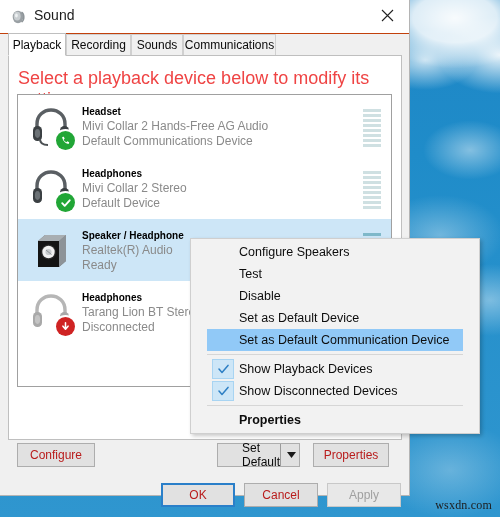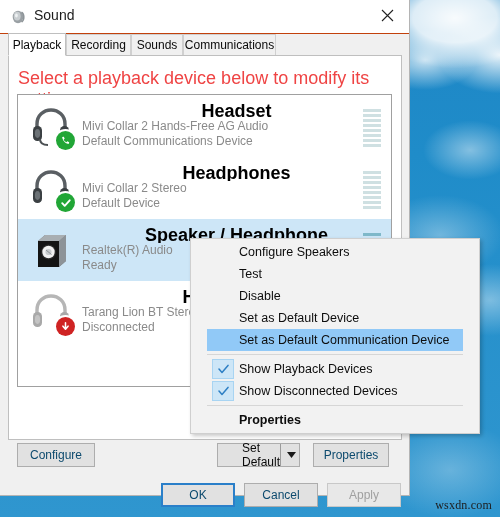--- a/index.html
+++ b/index.html
@@ -65,8 +65,8 @@
   .devrow.selected{background:#cde6f7;}
   .dev-icon{width:46px;height:46px;position:relative;flex:0 0 46px;}
   .dev-text{margin-left:8px;flex:1 1 auto;min-width:0;}
-  .dev-name{font-size:18px;color:#000;font-weight:bold;line-height:15px;
-    white-space:nowrap;overflow:hidden;text-align:center;}
+  .dev-name{font-size:10px;color:#000;font-weight:bold;line-height:15px;
+    white-space:nowrap;overflow:hidden;}
   .dev-sub{font-size:12px;color:#8a8a8a;line-height:15px;white-space:nowrap;overflow:hidden;}
   .dev-meter{position:absolute;right:10px;top:10px;width:18px;height:42px;
     display:flex;flex-direction:column;justify-content:flex-end;gap:2px;}

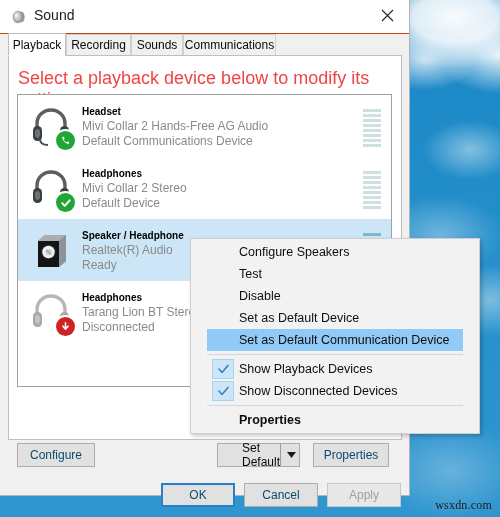--- a/index.html
+++ b/index.html
@@ -84,7 +84,7 @@
 
   
   .btn{box-sizing:border-box;background:#e1e1e1;border:1px solid #adadad;
-    font-size:12px;color:#0c4a6e;display:flex;align-items:center;
+    font-size:12px;color:#b91c1c;display:flex;align-items:center;
     justify-content:center;cursor:default;}
   .btn.disabled{color:#a0a0a0;background:#e8e8e8;border-color:#c8c8c8;}
   .btn.default{border:2px solid #2a7fc9;background:#e1e1e1;}

